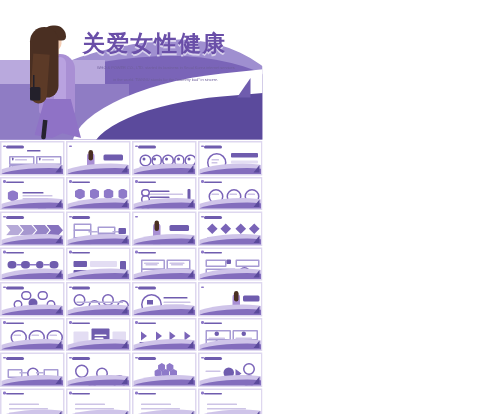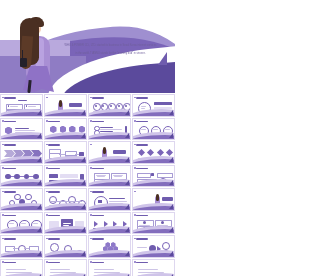--- a/index.html
+++ b/index.html
@@ -117,6 +117,7 @@
       <div class="w-leg"></div>
     </div>
 
+    <div class="hero-title">关爱女性健康</div>
     <div class="hero-sub1">WHO &amp; POWER CO., LTD. started its business in Seoul Korea internet services</div>
     <div class="hero-sub2">in the world. TIANNU stands for the "mommy bud" in sincere.</div>
   </div>

